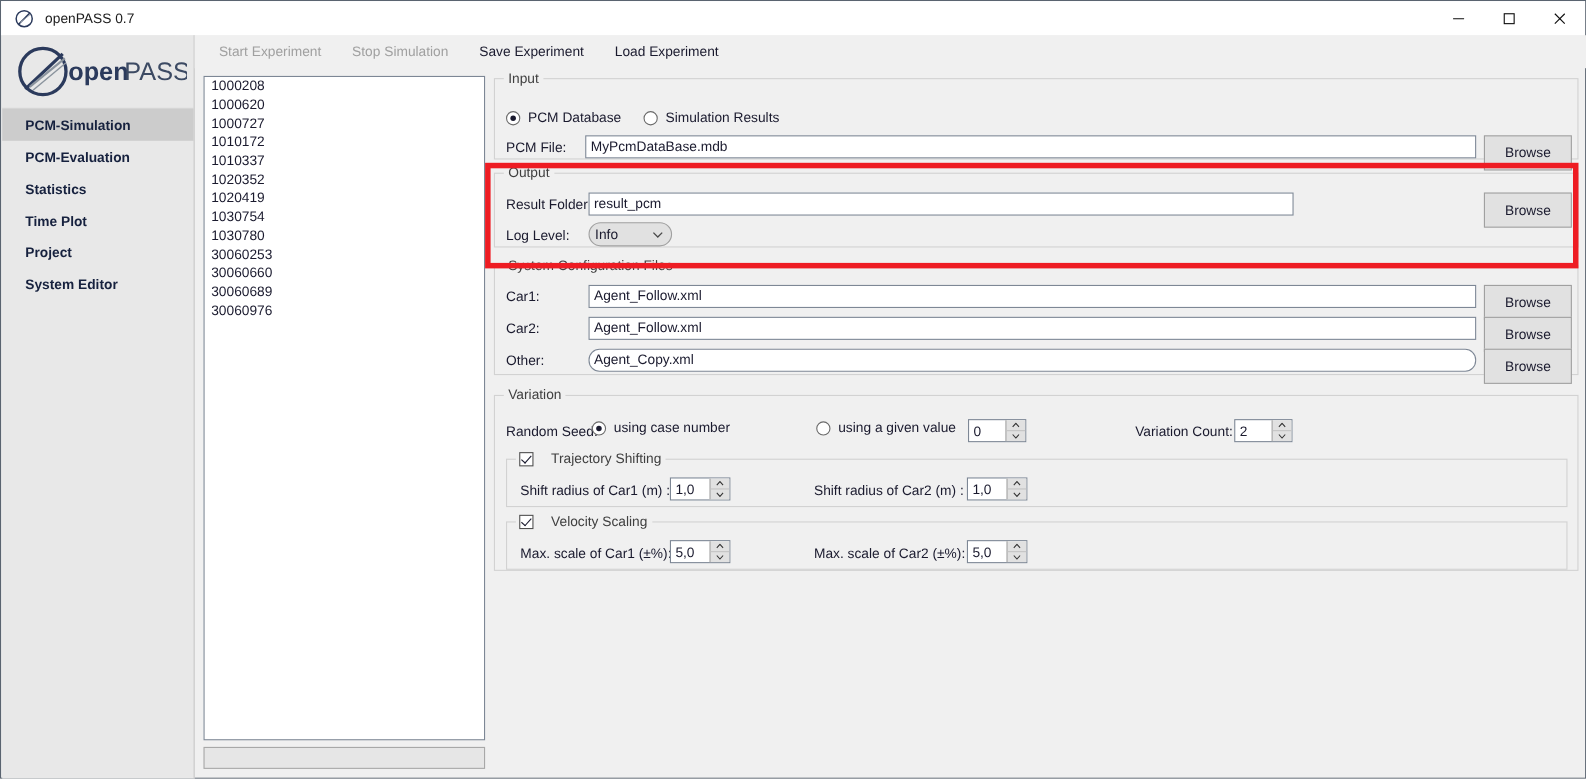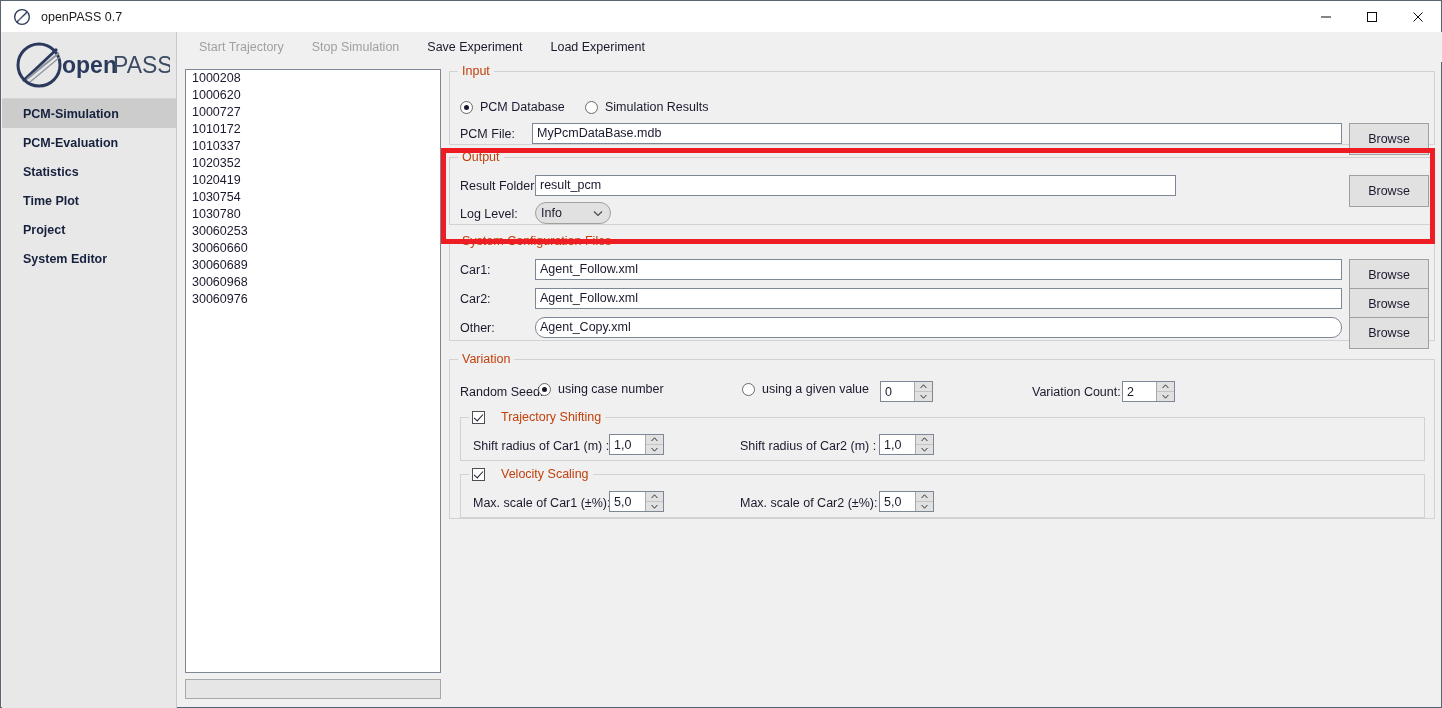--- a/index.html
+++ b/index.html
@@ -364,7 +364,7 @@
   </div>
 
   <div class="menubar" id="menubar">
-      <div class="menu-item disabled">Start Trajectory</div>
+      <div class="menu-item disabled">Start Experiment</div>
       <div class="menu-item disabled">Stop Simulation</div>
       <div class="menu-item">Save Experiment</div>
       <div class="menu-item">Load Experiment</div>

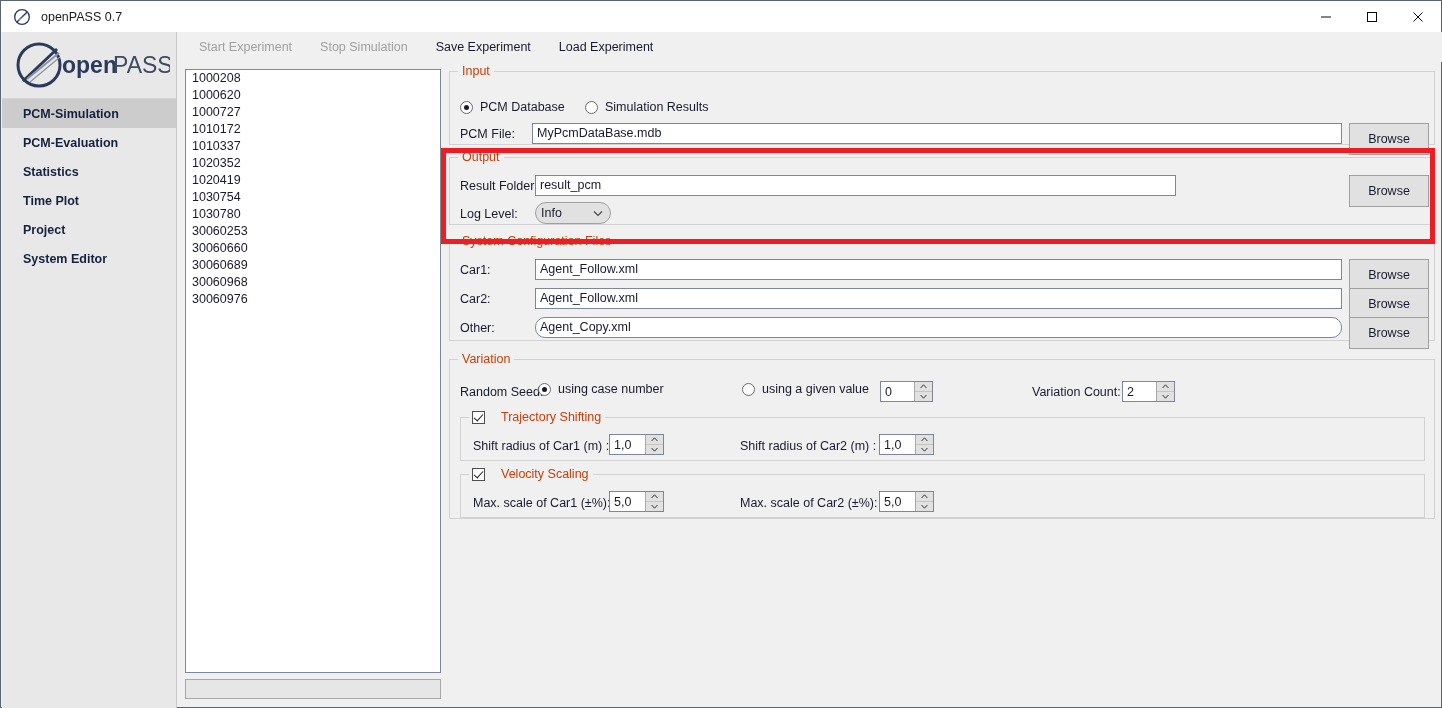--- a/index.html
+++ b/index.html
@@ -152,7 +152,7 @@
     background: #f0f0f0;
     padding: 0 4px;
     font-size: 12.5px;
-    color: #c2410c;
+    color: #404040;
     white-space: nowrap;
   }
   .group > .legend.chk {

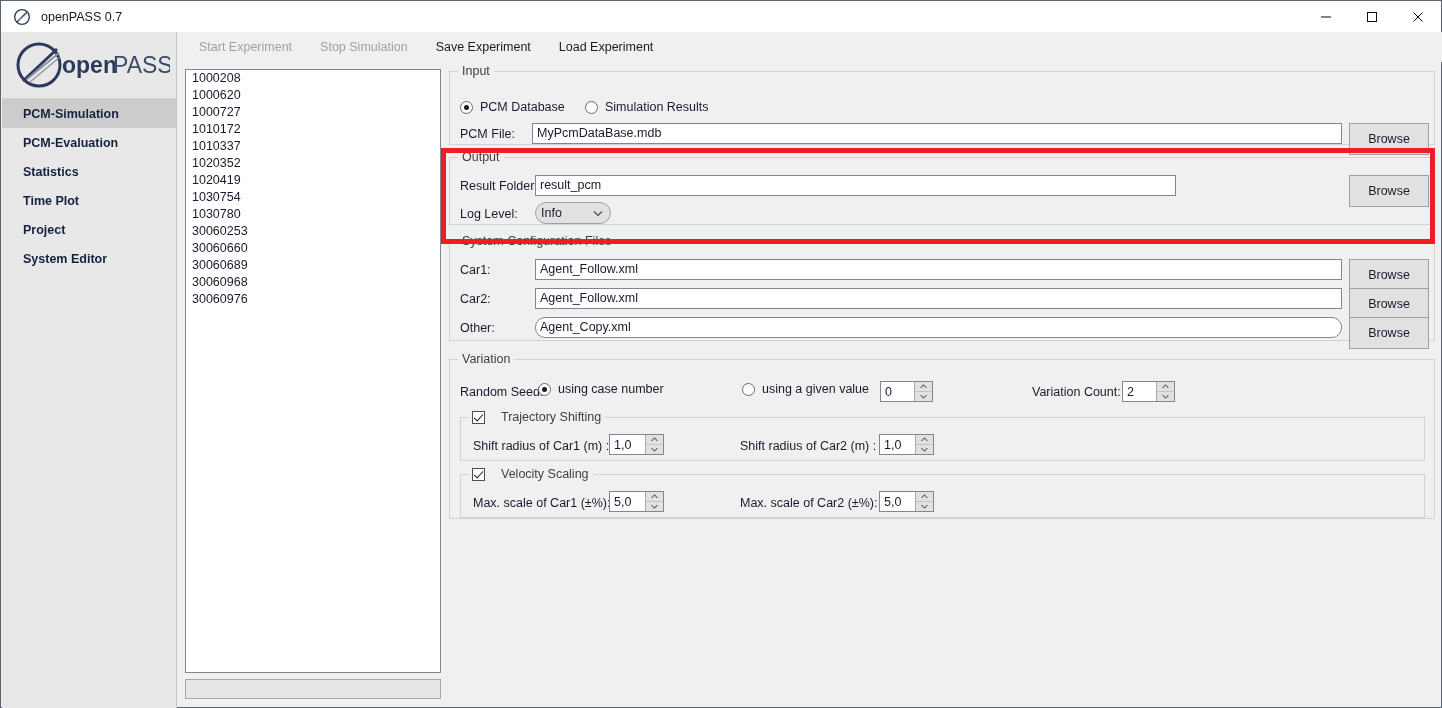--- a/index.html
+++ b/index.html
@@ -383,7 +383,6 @@
       <div class="list-row">30060253</div>
       <div class="list-row">30060660</div>
       <div class="list-row">30060689</div>
-      <div class="list-row">30060968</div>
       <div class="list-row">30060976</div>
     </div>
   <div class="progressbar"></div>

